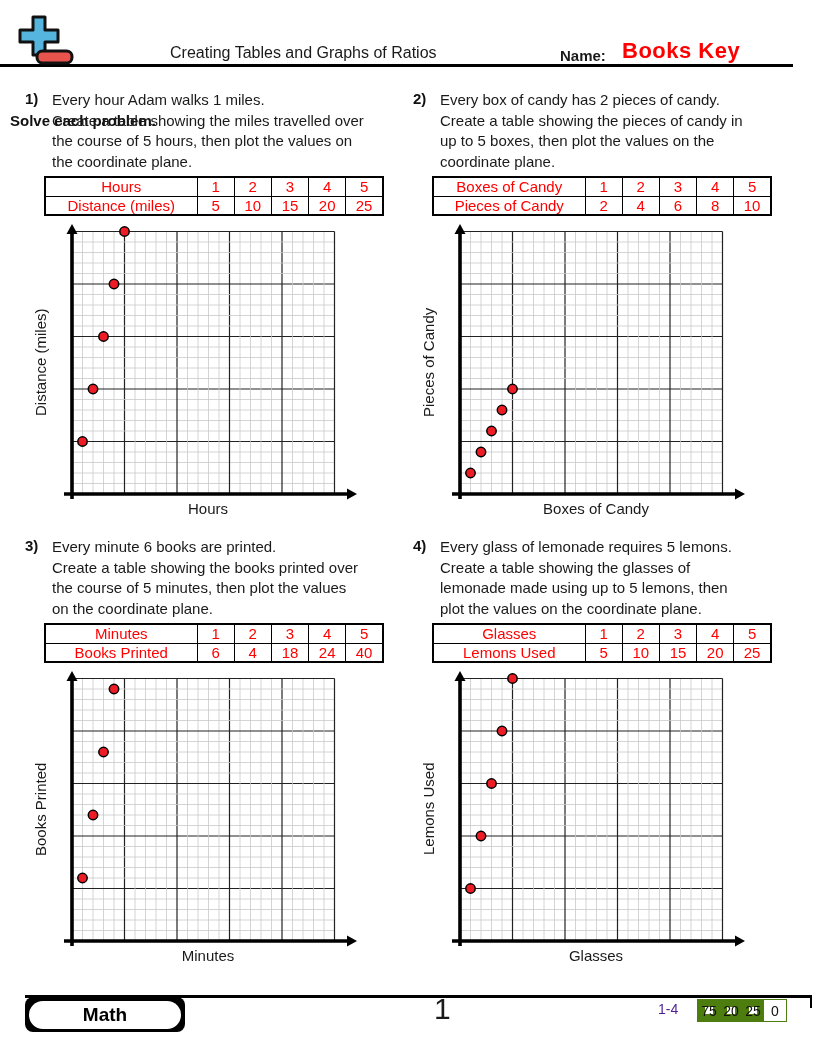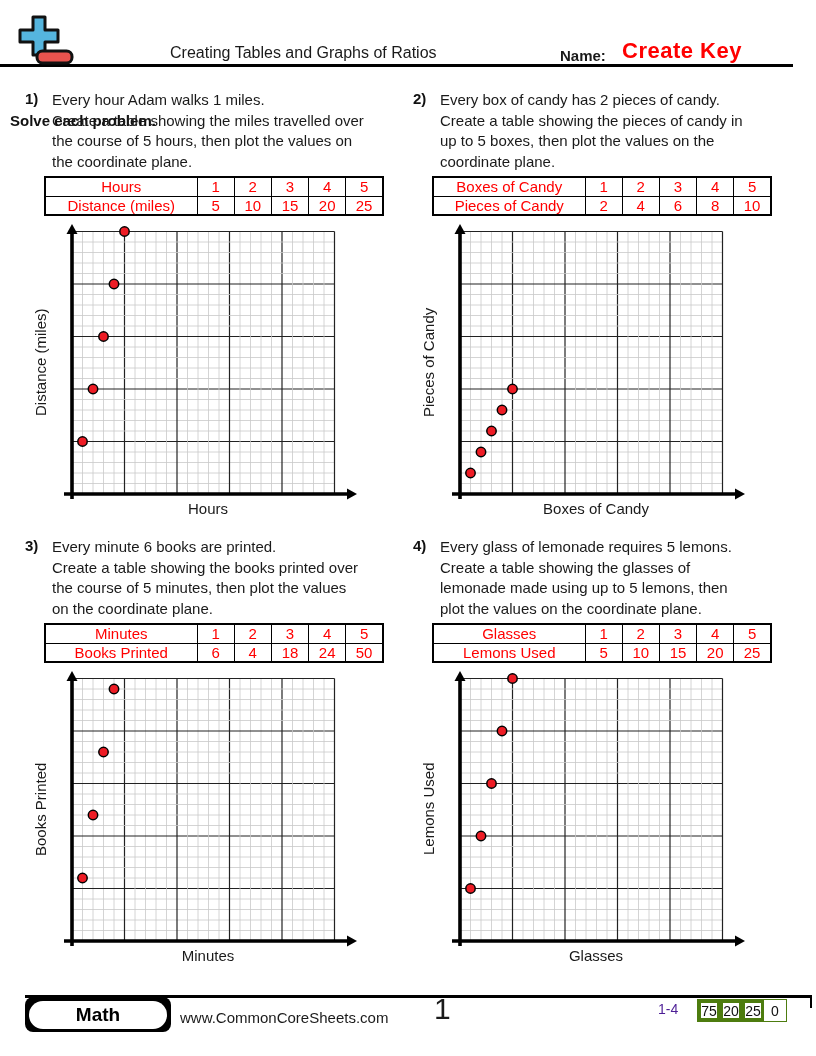--- a/index.html
+++ b/index.html
@@ -61,7 +61,7 @@
   </svg>
   <div class="title">Creating Tables and Graphs of Ratios</div>
   <div class="name-label">Name:</div>
-  <div class="name-value">Create Key</div>
+  <div class="name-value">Books Key</div>
   <div class="header-line"></div>
 </div>
 <div class="instructions">Solve each problem.</div>

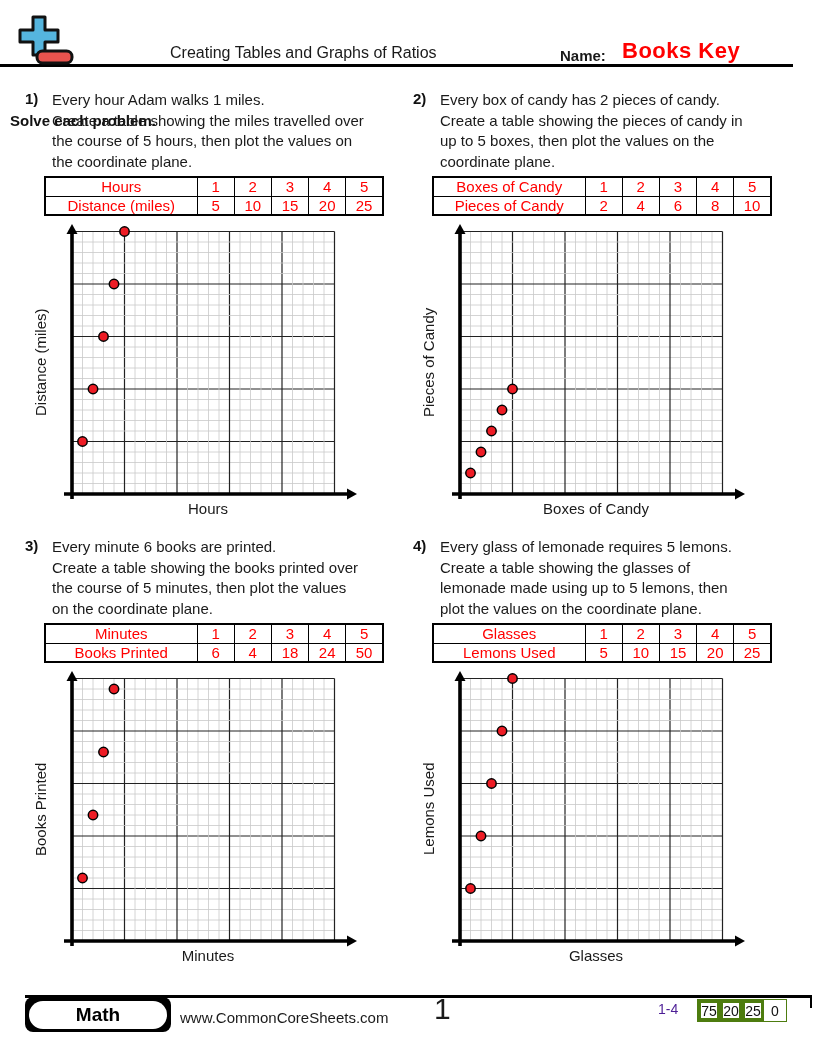--- a/index.html
+++ b/index.html
@@ -282,7 +282,7 @@
         <td>4</td>
         <td>18</td>
         <td>24</td>
-        <td>50</td>
+        <td>40</td>
       </tr>
     </tbody>
       </table>

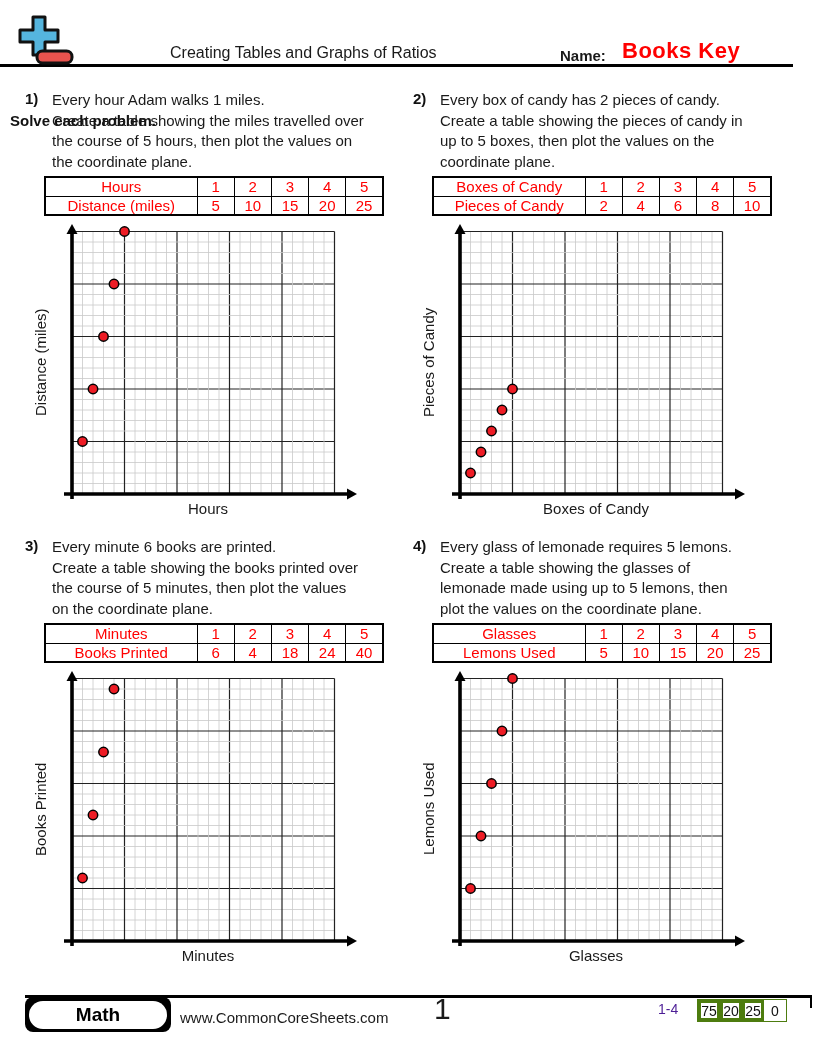--- a/index.html
+++ b/index.html
@@ -38,7 +38,7 @@
   .footer { position:absolute; top:993px; left:0; width:816px; height:50px; }
   .fline { position:absolute; top:2px; left:25px; width:787px; height:2.5px; background:#000; }
   .ftick { position:absolute; top:2px; left:809.5px; width:2.5px; height:13px; background:#000; }
-  .badge { position:absolute; top:4px; left:25px; width:146px; height:35px; background:#000; border-radius:8px; }
+  .badge { position:absolute; top:4px; left:25px; width:160px; height:35px; background:#000; border-radius:8px; }
   .badge-inner { position:absolute; left:4px; right:4px; top:3.5px; bottom:3.5px; background:#fff;
                  border-radius:999px; display:flex; align-items:center; justify-content:center;
                  font-size:19px; font-weight:bold; color:#000; }

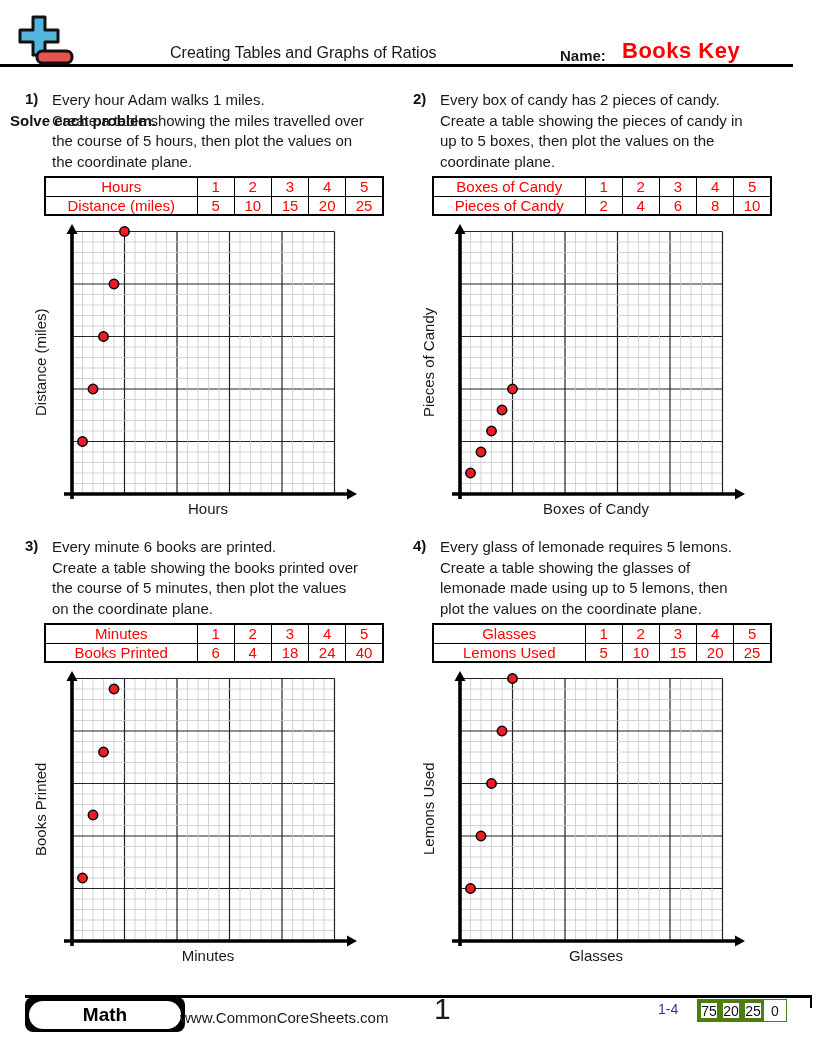--- a/index.html
+++ b/index.html
@@ -454,7 +454,6 @@
   <div class="badge">
     <div class="badge-inner">Math</div>
   </div>
-  <div class="url">www.CommonCoreSheets.com</div>
   <div class="pagenum">1</div>
   <div class="range">1-4</div>
   <div class="scores">

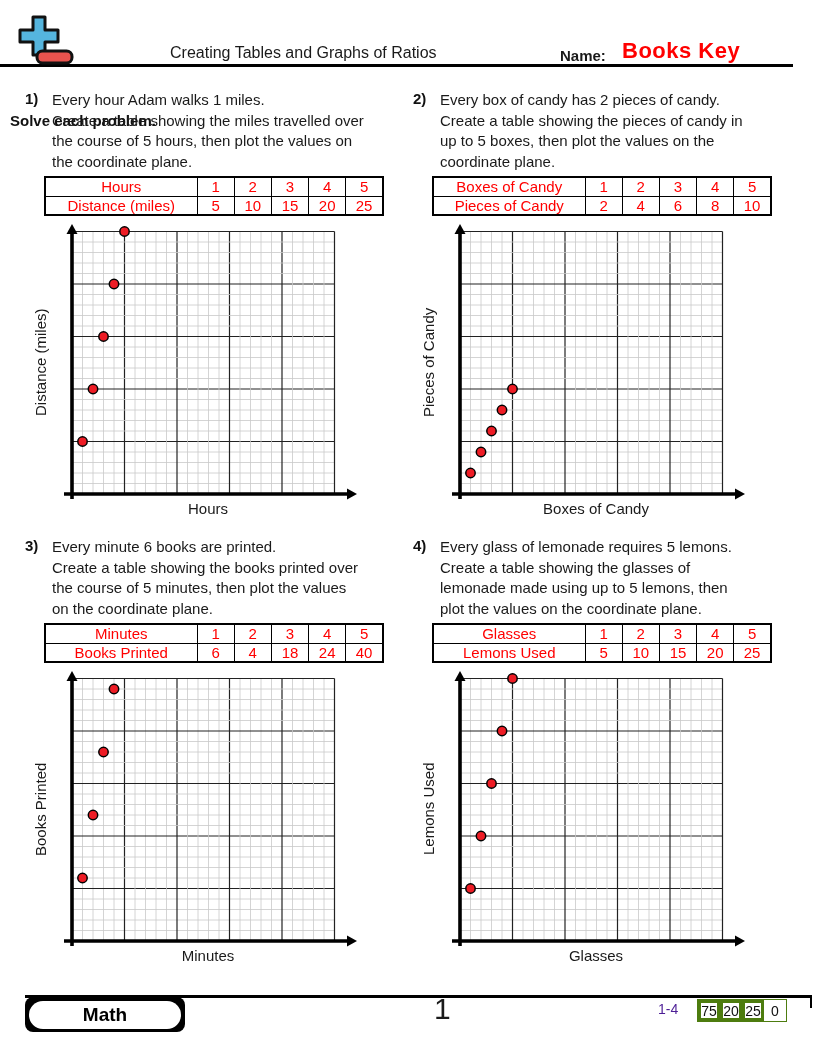--- a/index.html
+++ b/index.html
@@ -46,7 +46,7 @@
   .pagenum { position:absolute; left:434px; top:-1px; font-size:30px; color:#1a1a1a; }
   .range { position:absolute; left:658px; top:8px; font-size:14px; color:#4c1d95; }
   .scores { position:absolute; left:697px; top:6px; display:flex; }
-  .scores span { width:24px; height:23px; border:4px solid #4d7c0f; margin-left:-2px;
+  .scores span { width:24px; height:23px; border:8px solid #4d7c0f; margin-left:-2px;
                  display:flex; align-items:center; justify-content:center; font-size:14px; background:#fff; }
   .scores span:first-child { margin-left:0; }
   .scores span:last-child { border-width:1.3px; }

